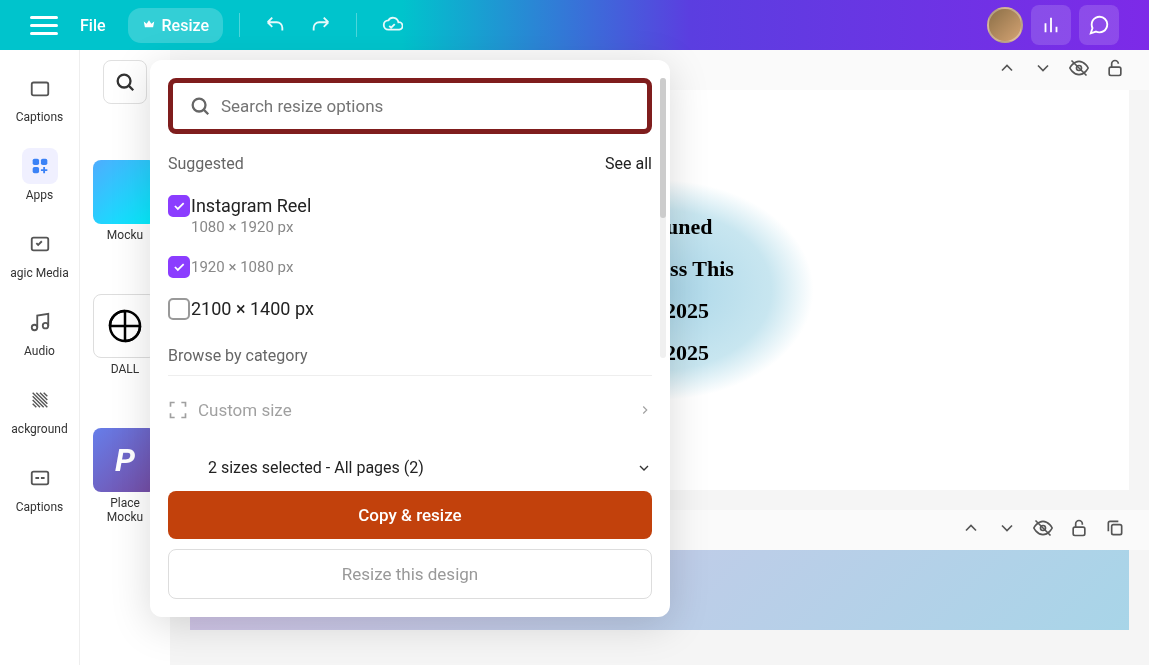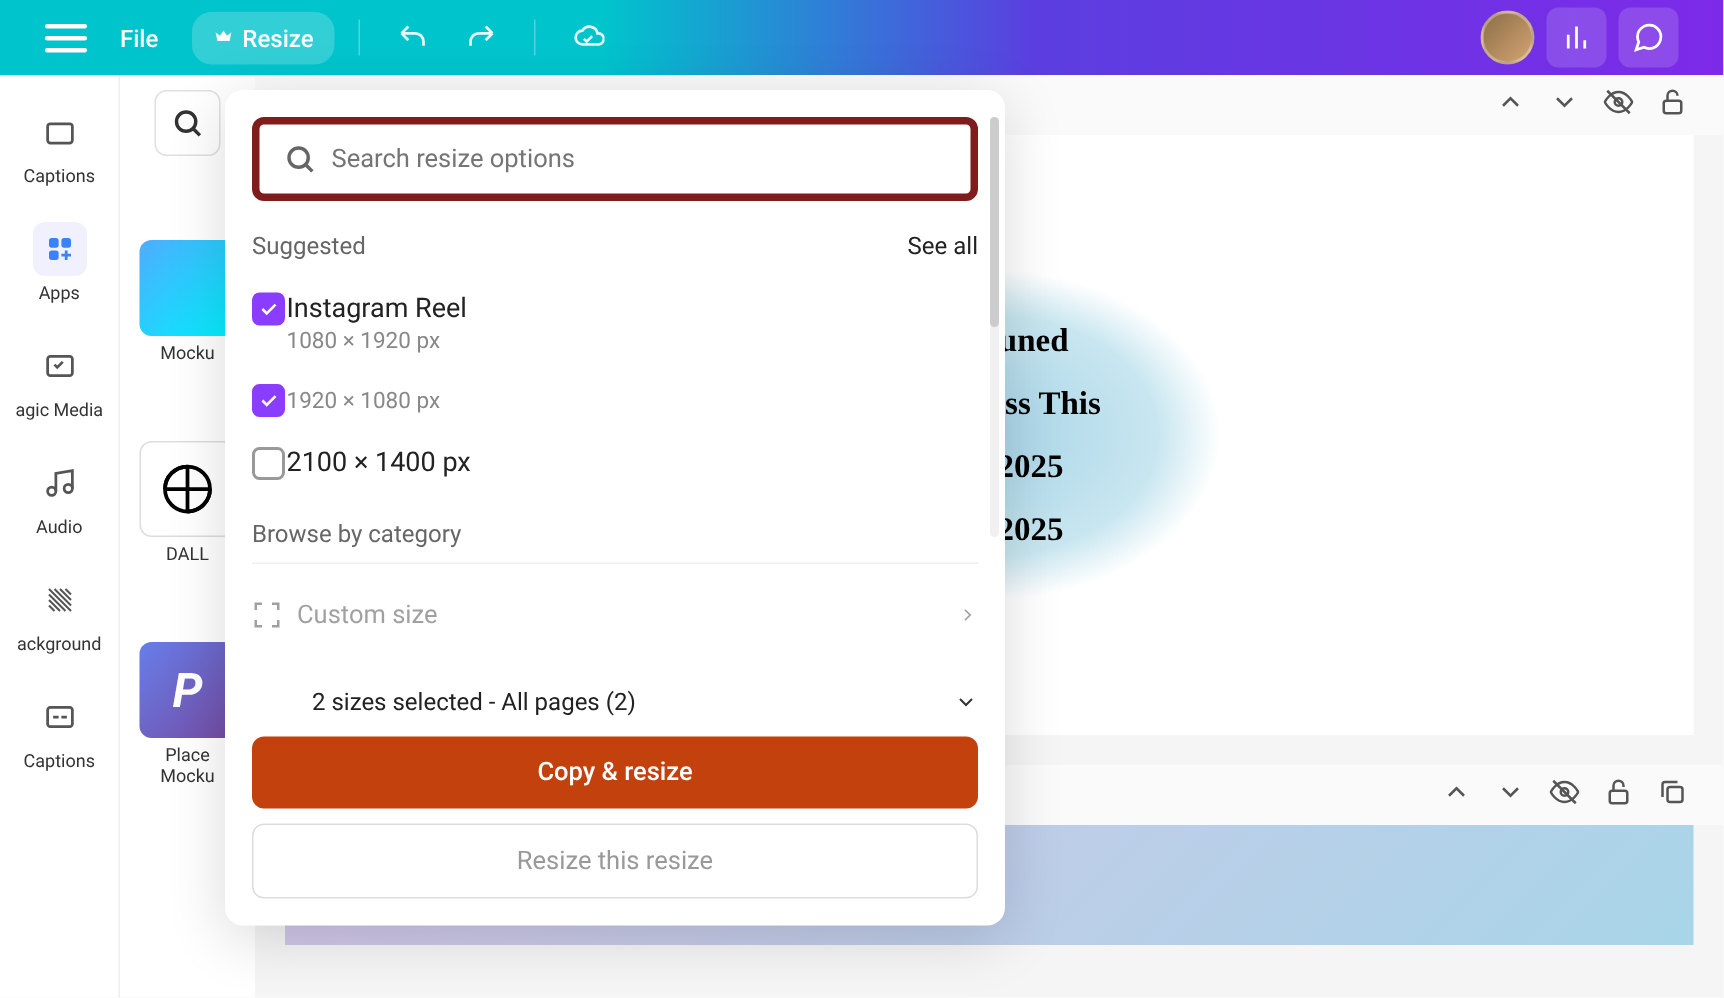--- a/index.html
+++ b/index.html
@@ -308,7 +308,7 @@
       </svg>
   </div>
   <button class="btn-primary">Copy &amp; resize</button>
-  <button class="btn-secondary">Resize this resize</button>
+  <button class="btn-secondary">Resize this design</button>
 
   <div class="scroll-track">
       <div class="scroll-thumb"></div>

